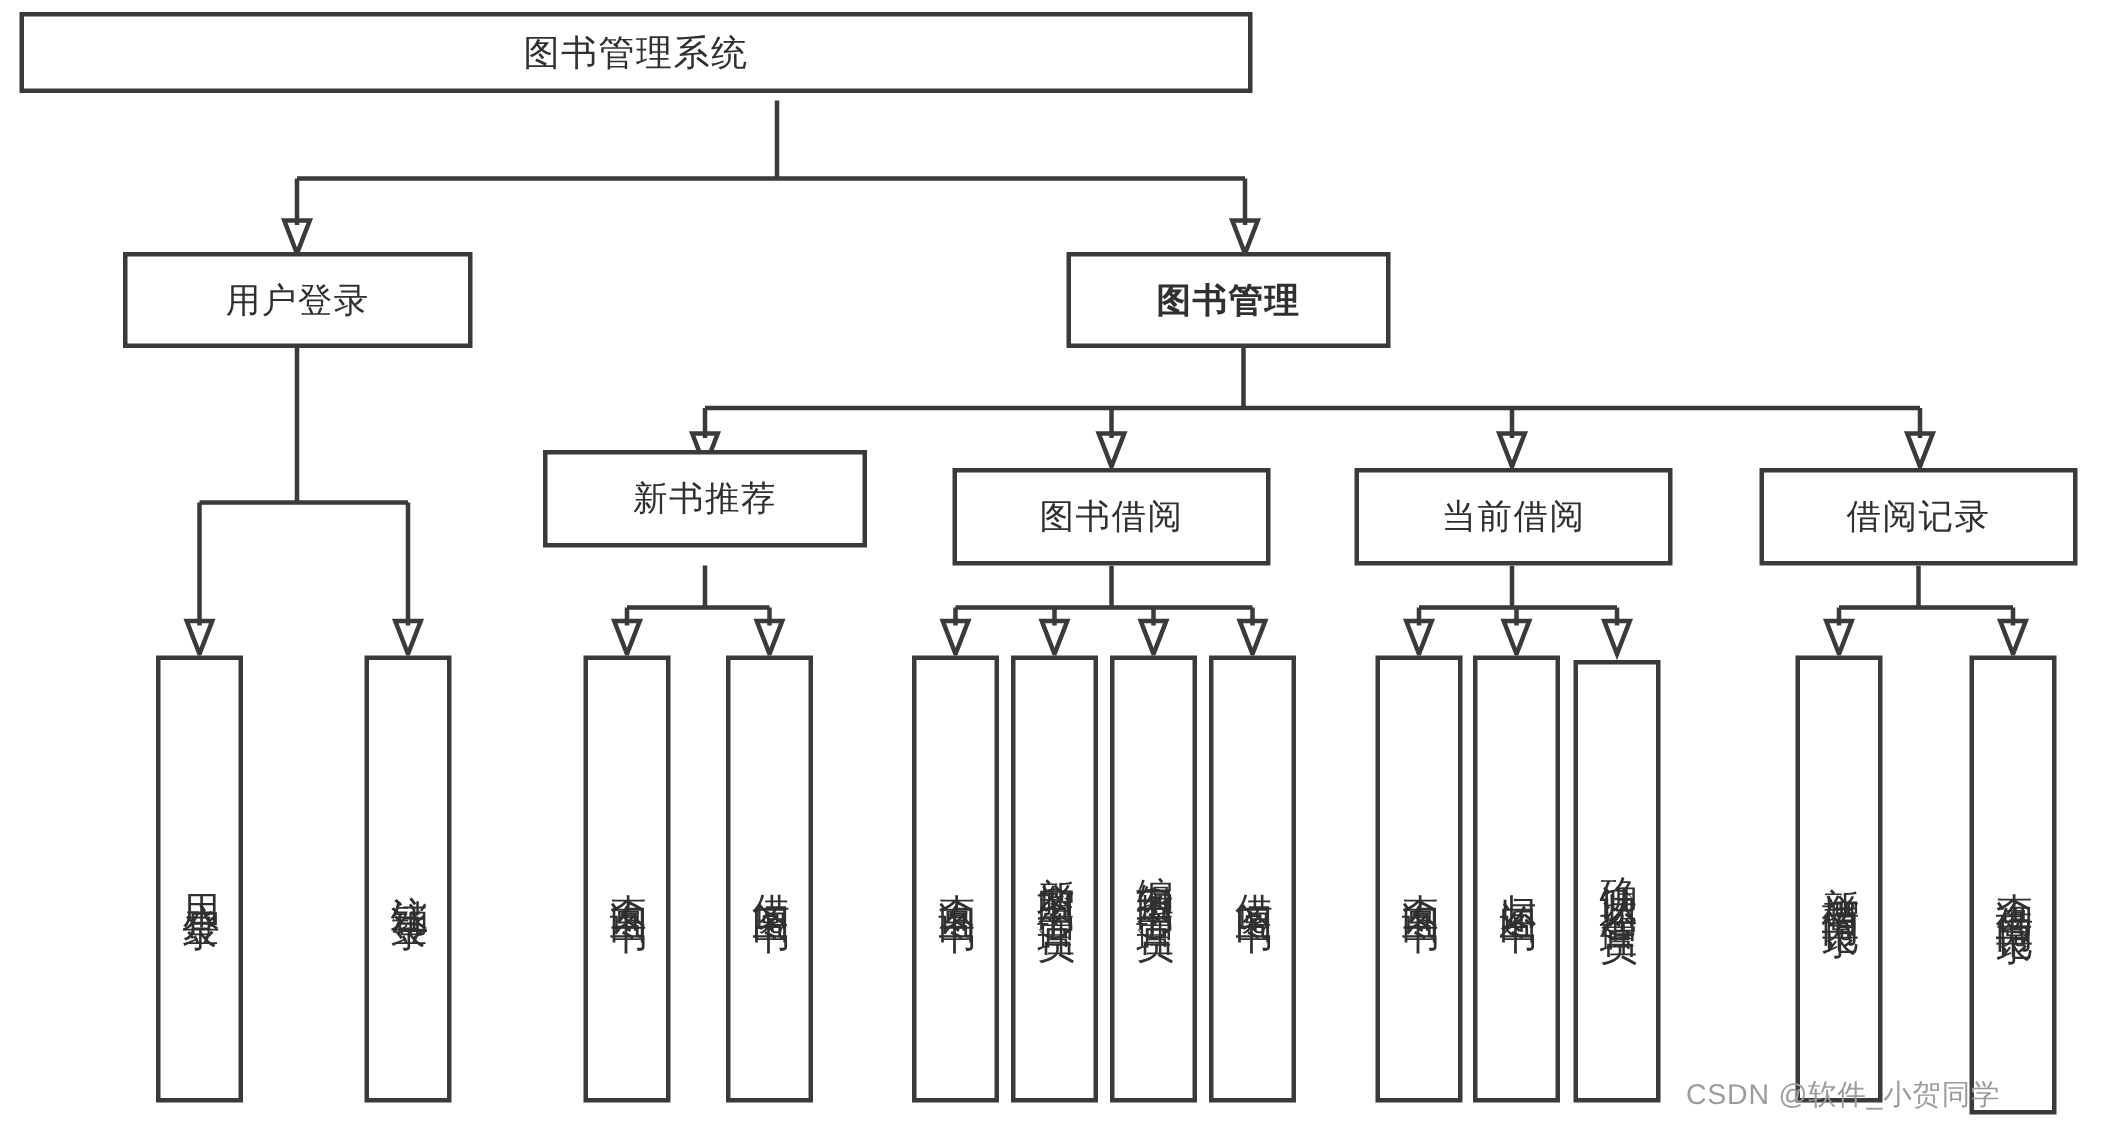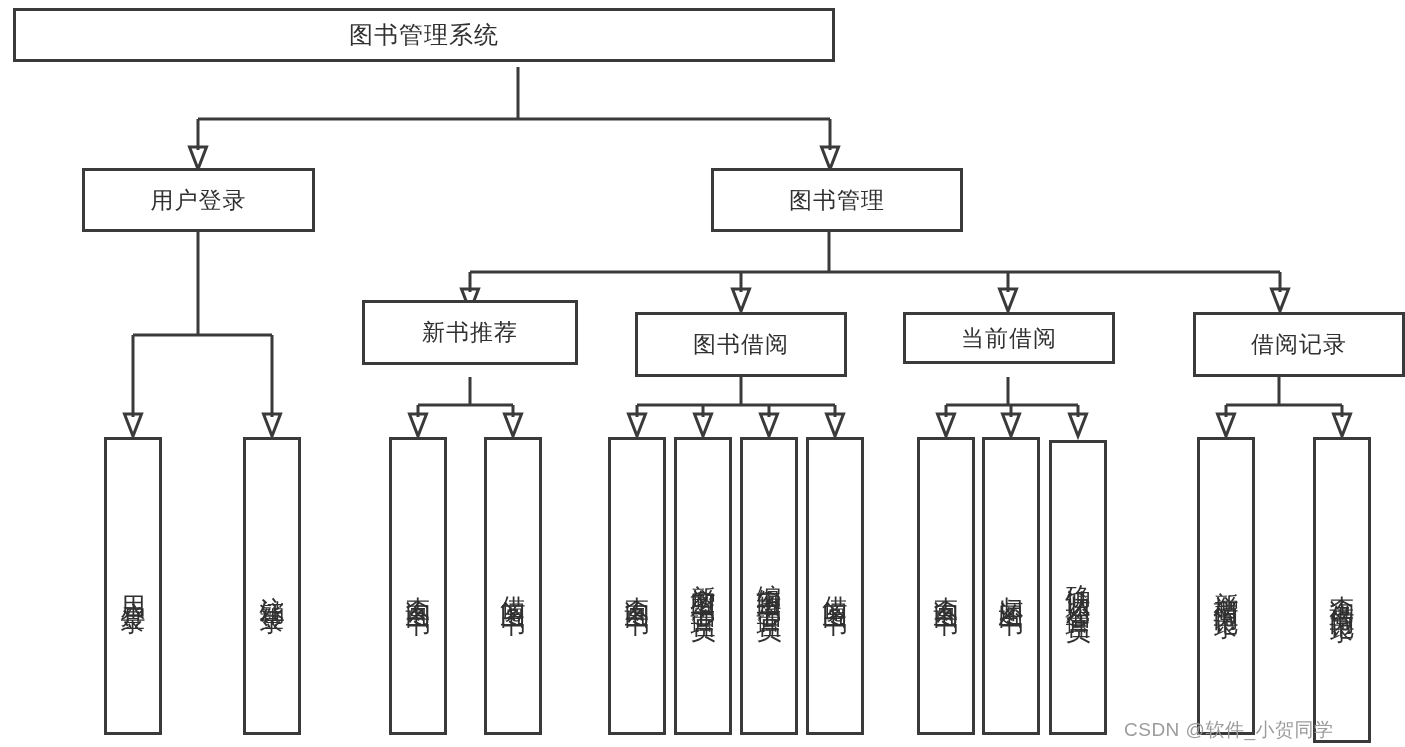--- a/index.html
+++ b/index.html
@@ -102,7 +102,7 @@
   <div class="node" style="left:82px;top:168px;width:233px;height:64px;">
     <span>用户登录</span>
   </div>
-  <div class="node" style="left:711px;top:168px;width:252px;height:64px;">
+  <div class="node" style="left:711px;top:168px;width:216px;height:64px;font-weight:bold;">
     <span>图书管理</span>
   </div>
 

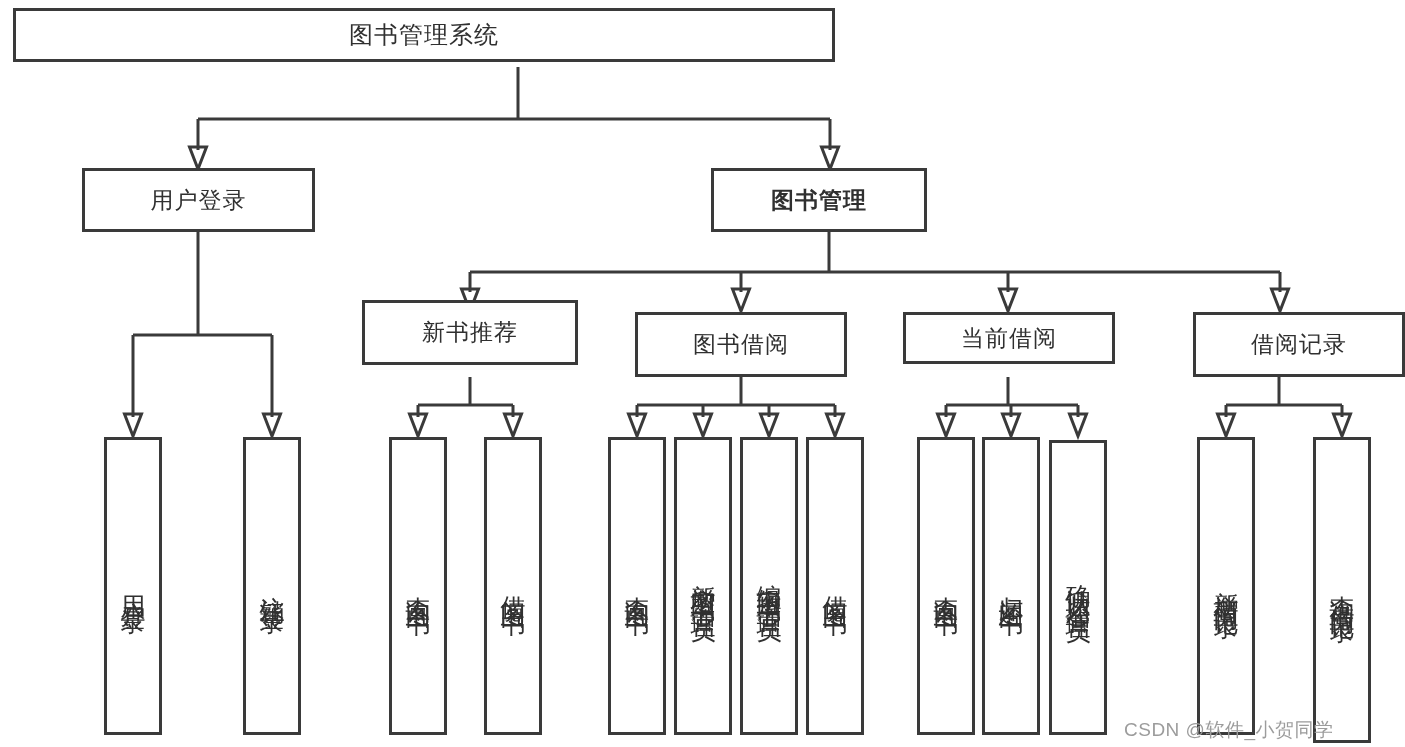--- a/index.html
+++ b/index.html
@@ -112,7 +112,7 @@
   <div class="node" style="left:635px;top:312px;width:212px;height:65px;font-family:Liberation Mono, monospace;">
     <span>图书借阅</span>
   </div>
-  <div class="node" style="left:903px;top:312px;width:212px;height:52px;">
+  <div class="node" style="left:903px;top:312px;width:212px;height:65px;">
     <span>当前借阅</span>
   </div>
   <div class="node" style="left:1173px;top:312px;width:212px;height:65px;margin-left:20px;">

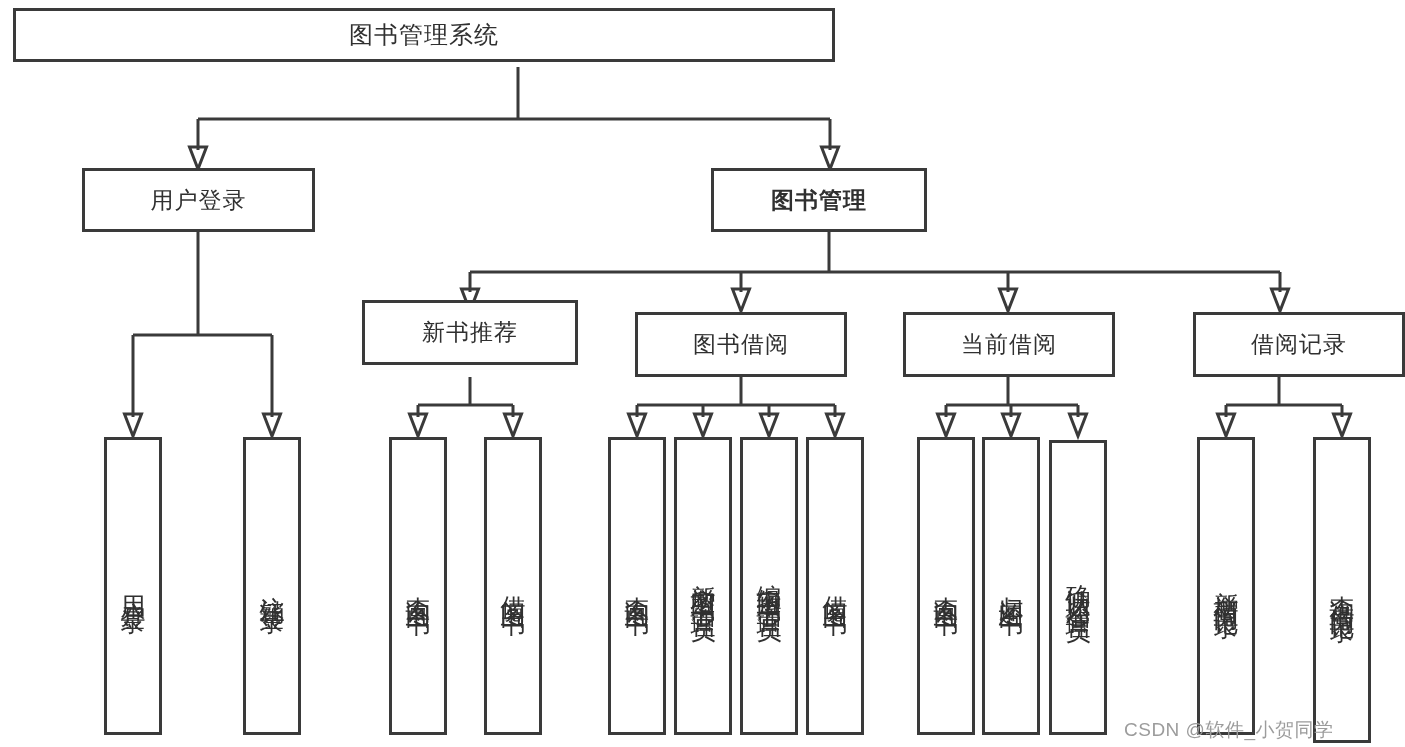--- a/index.html
+++ b/index.html
@@ -115,7 +115,7 @@
   <div class="node" style="left:903px;top:312px;width:212px;height:65px;">
     <span>当前借阅</span>
   </div>
-  <div class="node" style="left:1173px;top:312px;width:212px;height:65px;margin-left:20px;">
+  <div class="node" style="left:1173px;top:312px;width:212px;height:65px;">
     <span>借阅记录</span>
   </div>
 

